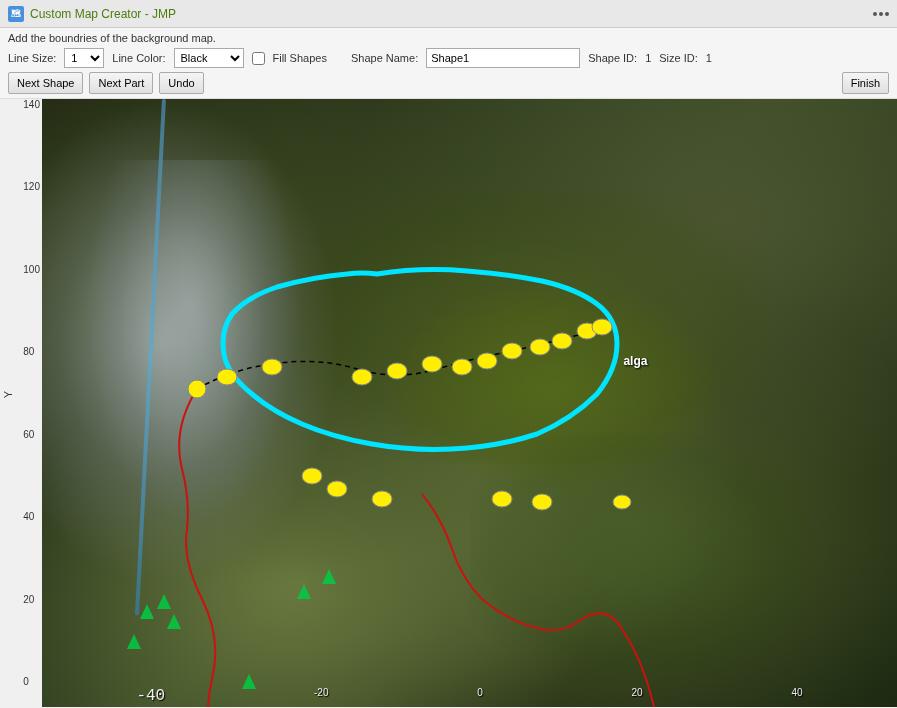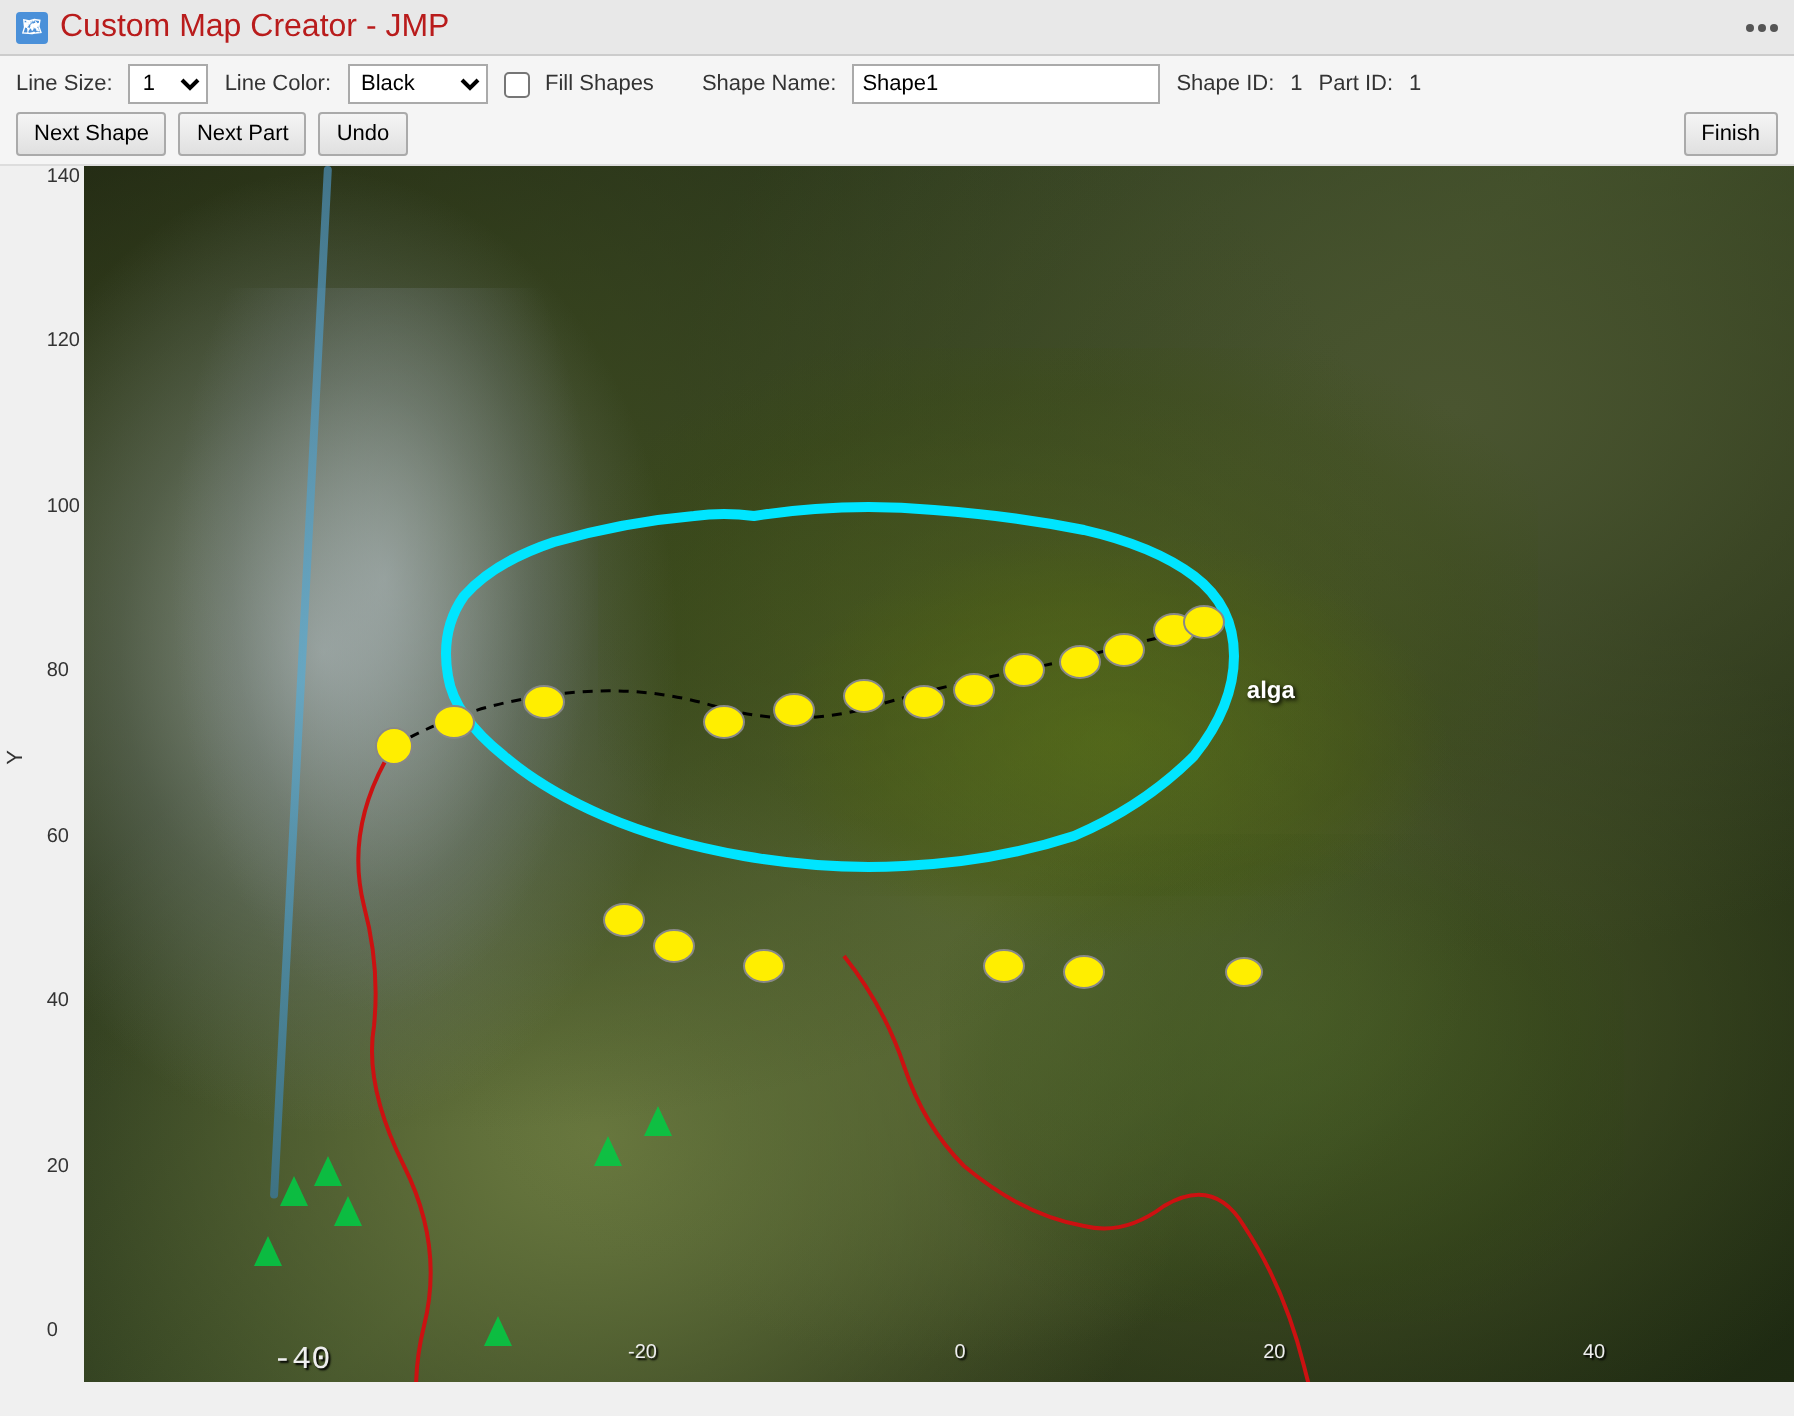--- a/index.html
+++ b/index.html
@@ -38,8 +38,8 @@
       font-weight: bold;
     }
     .title-text {
-      font-size: 16px;
-      color: #b91c1c;
+      font-size: 12px;
+      color: #4d7c0f;
     }
     .title-menu {
       display: flex;

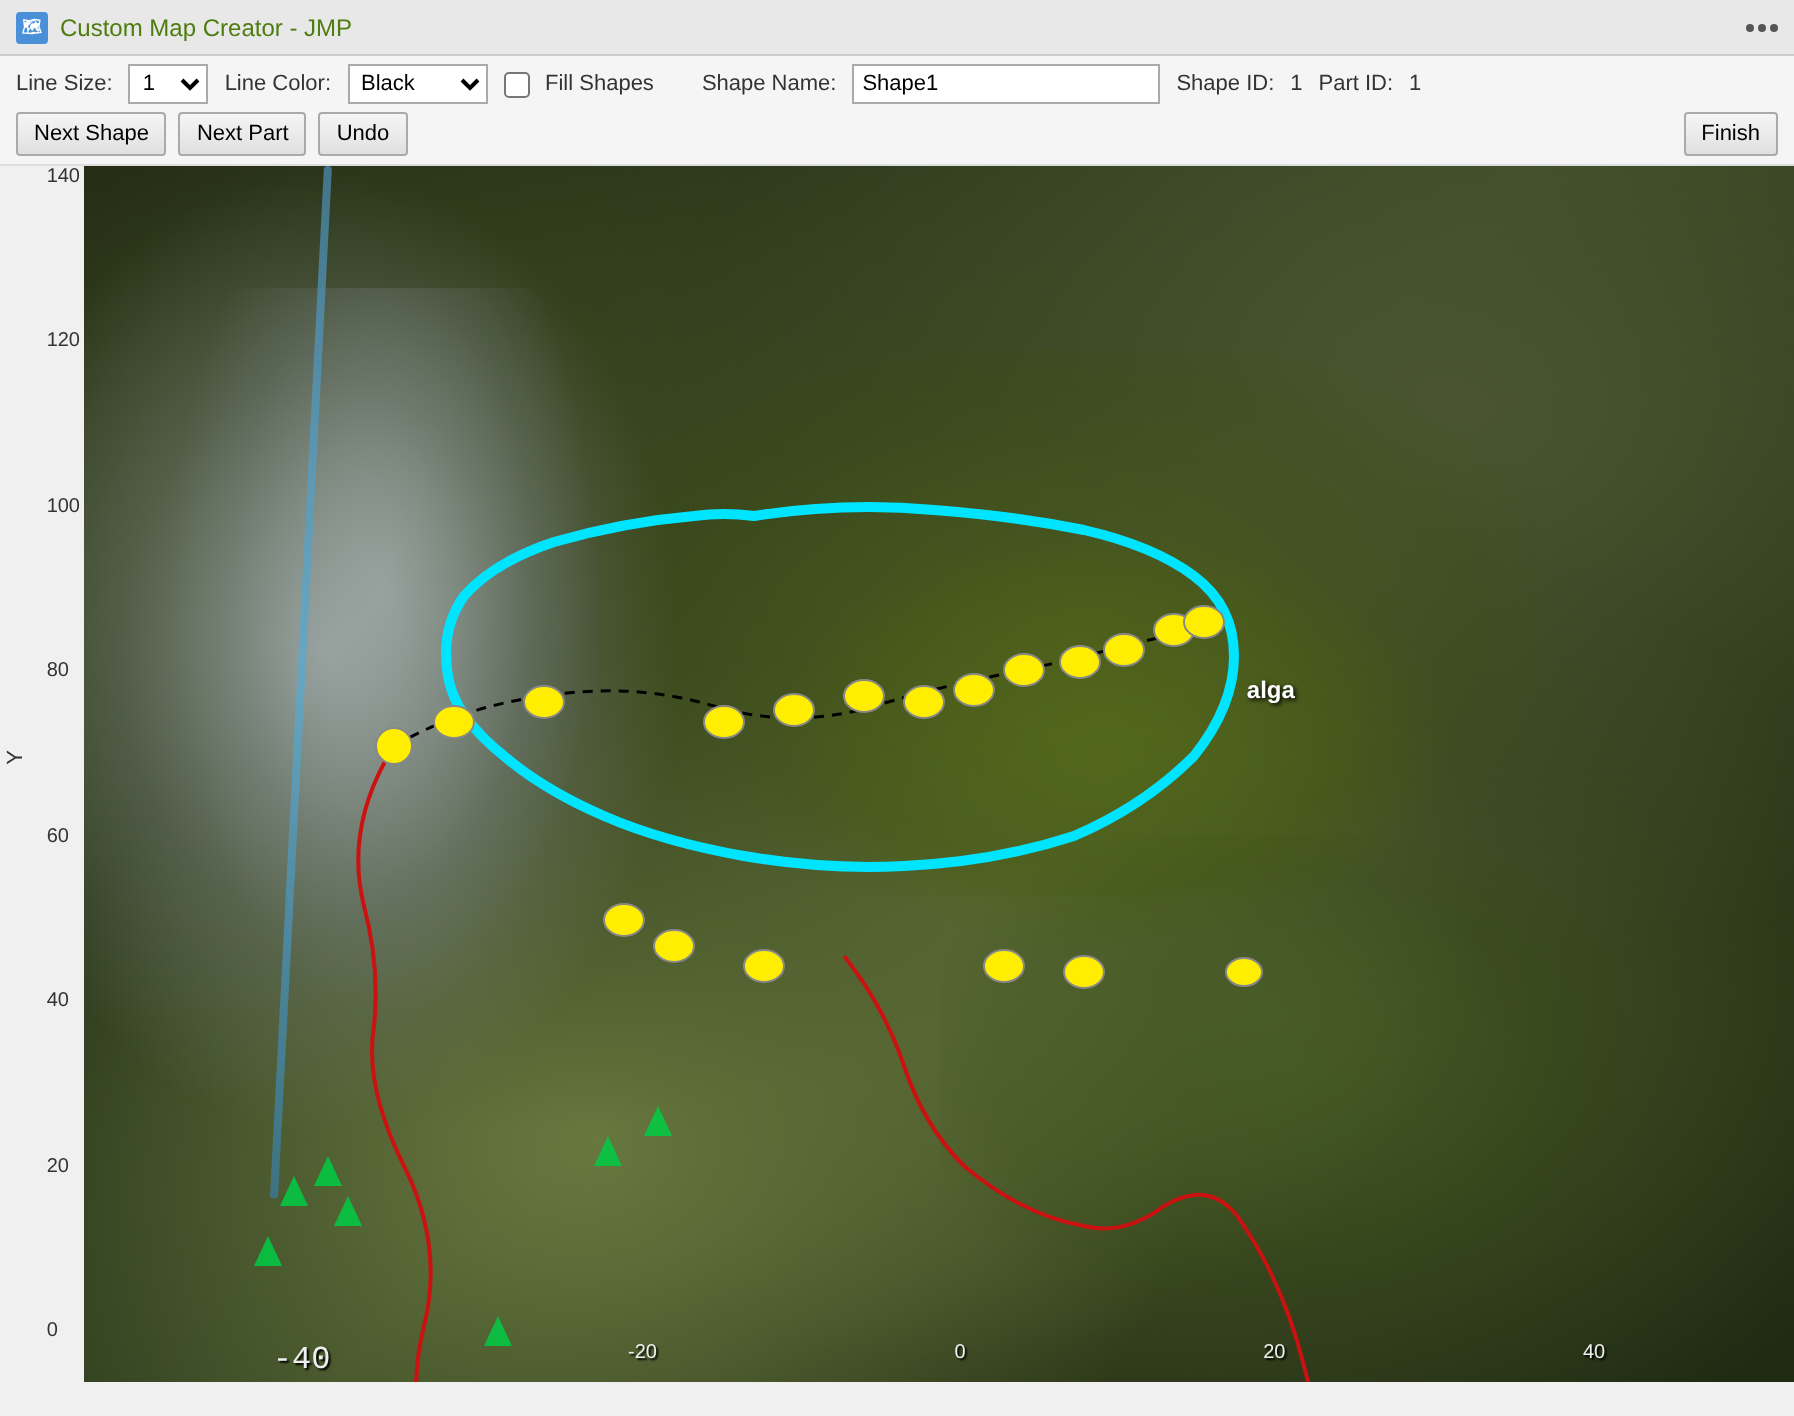--- a/index.html
+++ b/index.html
@@ -202,6 +202,9 @@
 </div>
 
 <div class="toolbar">
+  <div class="toolbar-row">
+    <span class="label-text">Add the boundries of the background map.</span>
+  </div>
   <div class="toolbar-row">
     <span class="label-text">Line Size:</span>
     <select style="width:40px;">

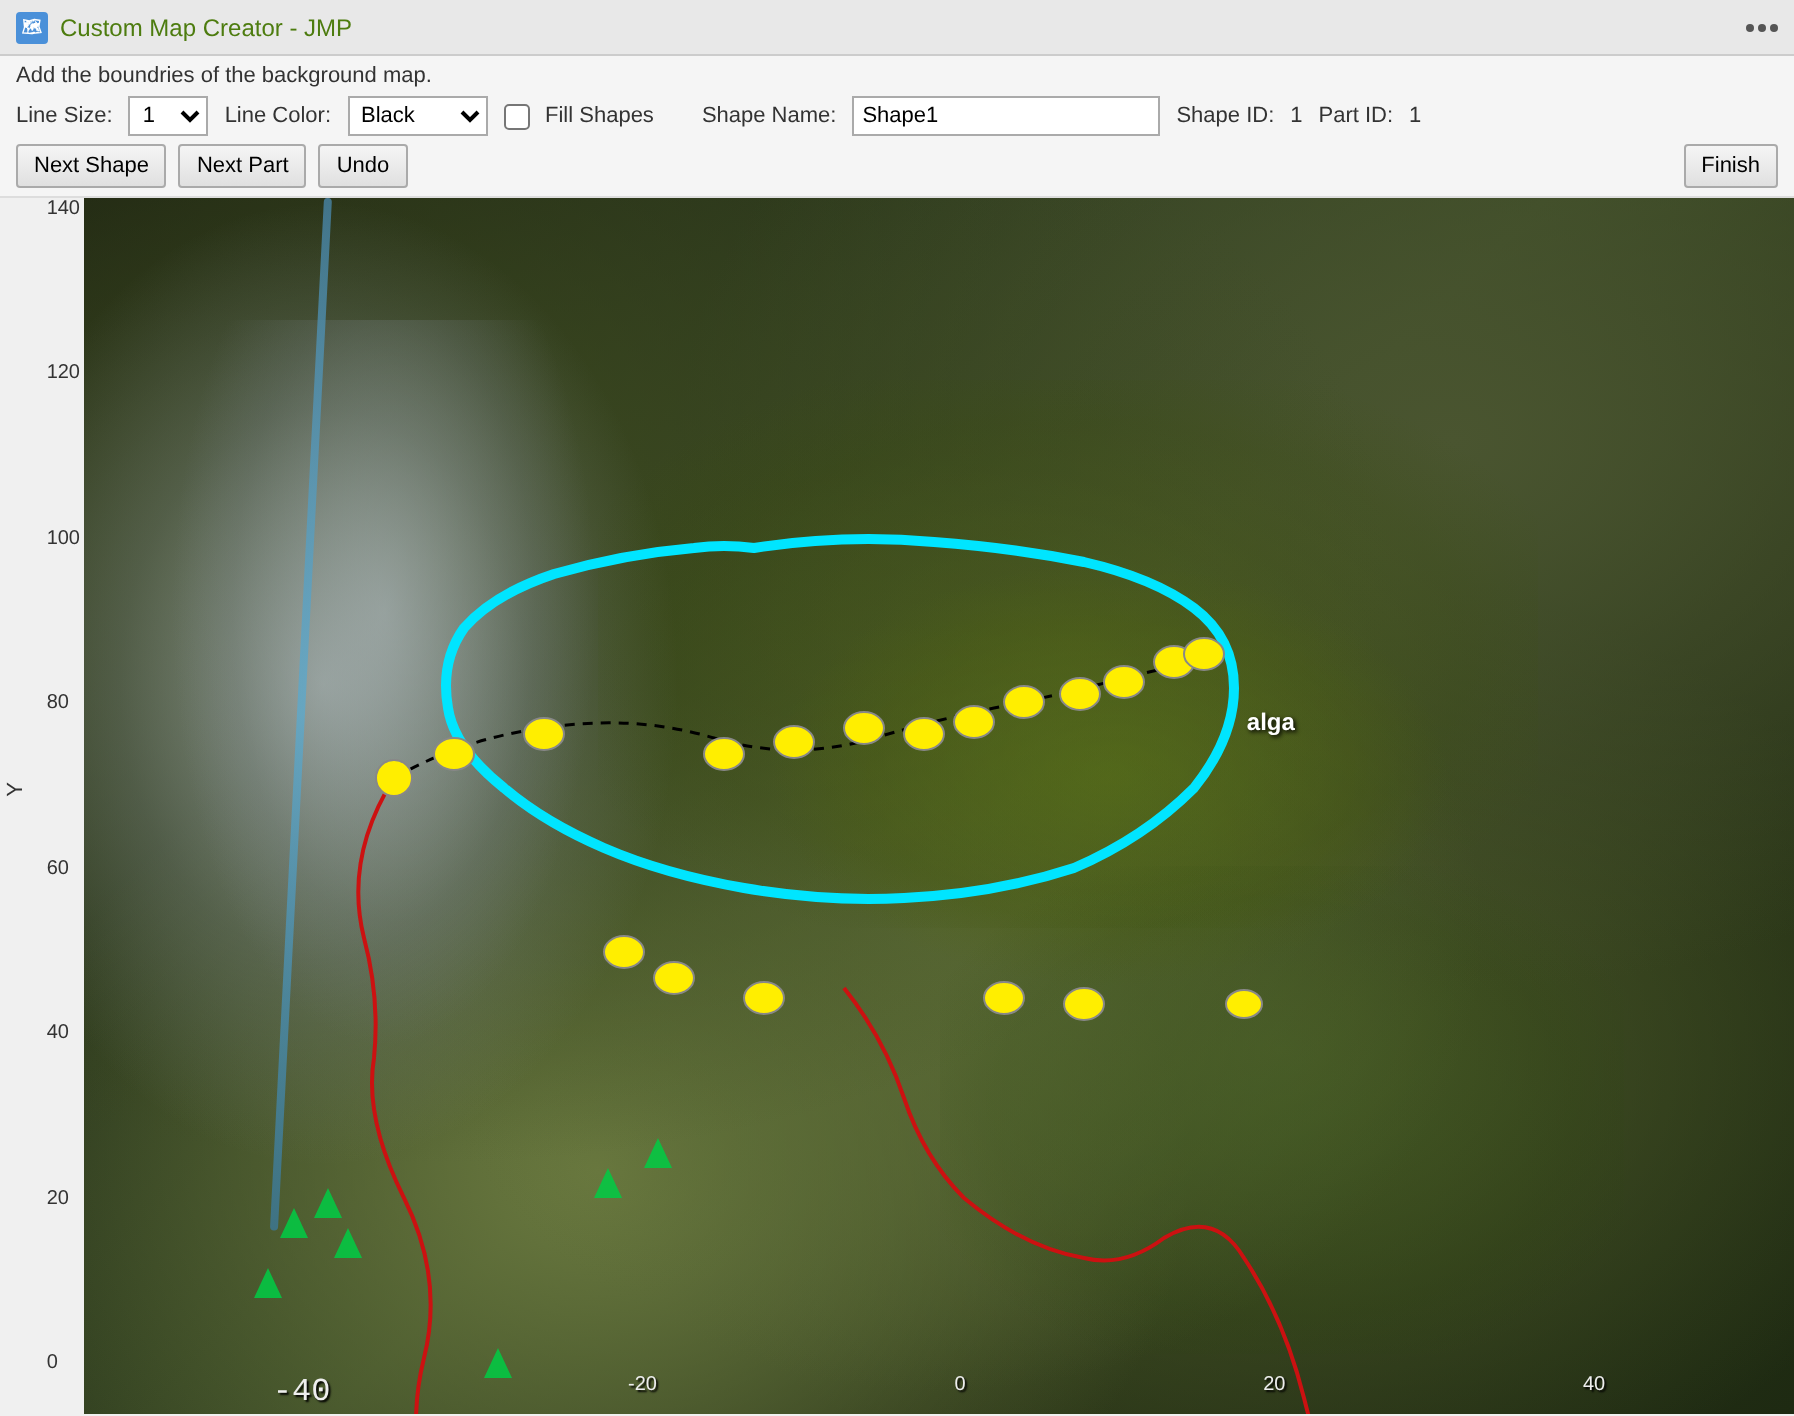--- a/index.html
+++ b/index.html
@@ -228,7 +228,7 @@
     <input type="text" class="shape-name-input" value="Shape1" style="">
     <span class="label-text">Shape ID:</span>
     <span class="label-text">1</span>
-    <span class="label-text">Part ID:</span>
+    <span class="label-text">Size ID:</span>
     <span class="label-text">1</span>
   </div>
   <div class="toolbar-row2">

